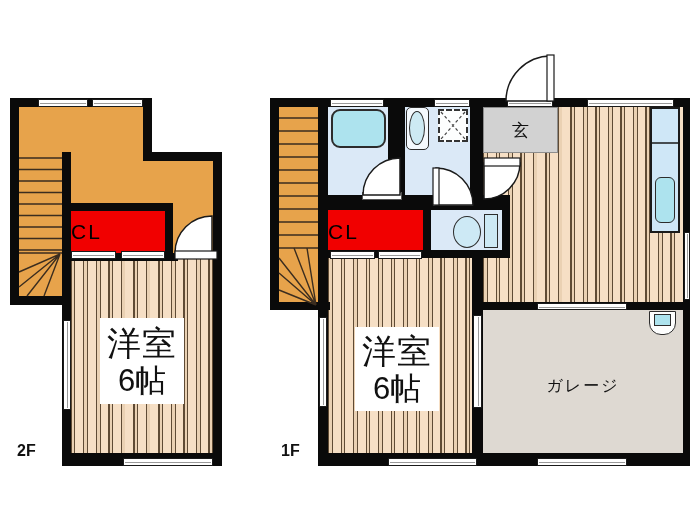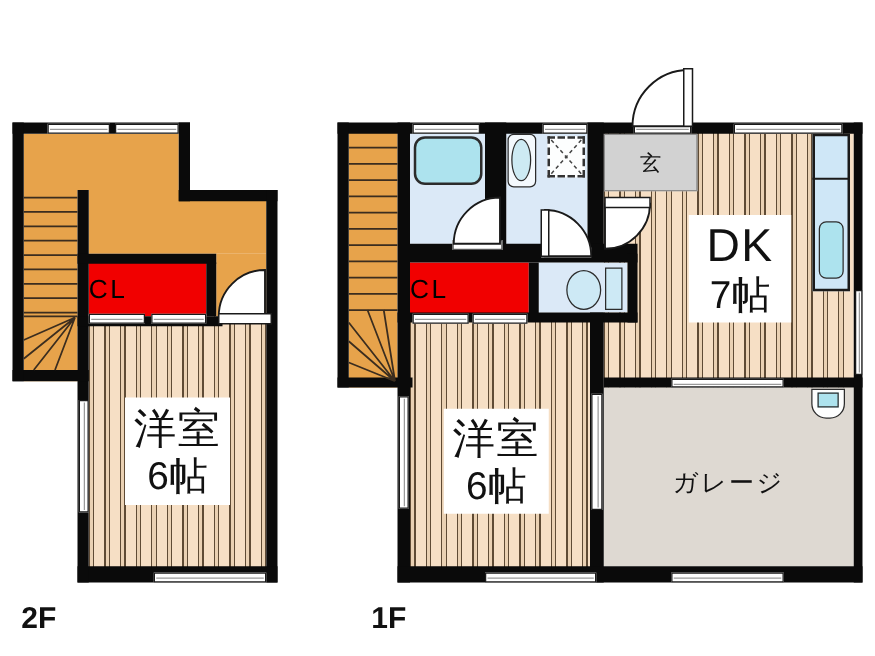--- a/index.html
+++ b/index.html
@@ -140,10 +140,6 @@
   <div class="gen-t" style="left:483px;top:107px;width:75px;height:46px;">
     <span>玄</span>
   </div>
-  <div class="labelbox" style="left:551px;top:172px;width:82px;height:86px;">
-    <span class="big" style="font-size:37px;">DK</span>
-    <span class="big2">7帖</span>
-  </div>
   <div class="labelbox" style="left:355px;top:327px;width:84px;height:84px;">
     <span class="big">洋室</span>
     <span class="big2">6帖</span>

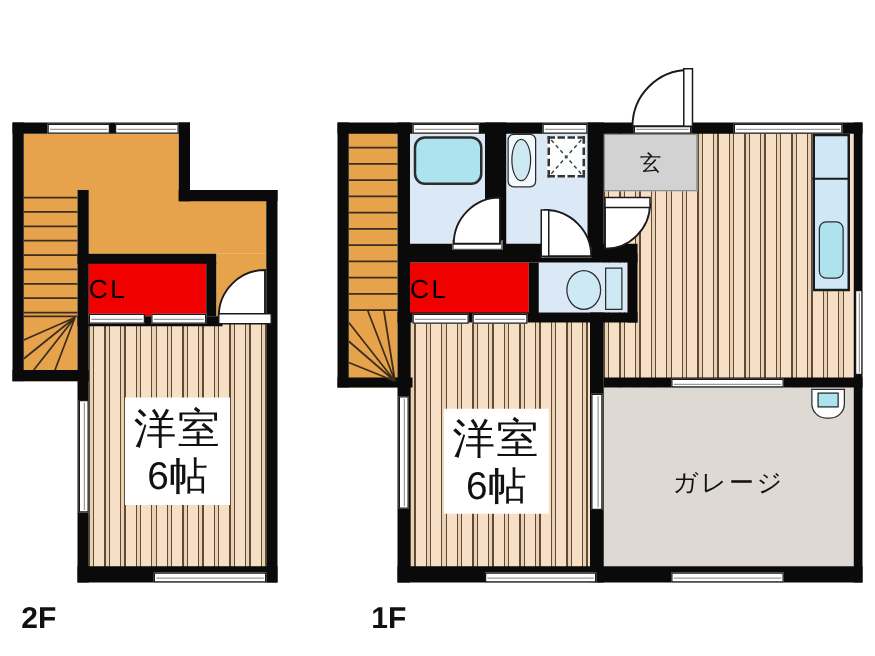--- a/index.html
+++ b/index.html
@@ -42,7 +42,7 @@
   .cl-t{color:#000;font-size:21px;font-weight:500;letter-spacing:2px;}
   .floor-t{position:absolute;font-size:24px;font-weight:600;margin-top:39px;}
   .gen-t{position:absolute;display:flex;align-items:center;justify-content:center;font-size:17px;font-weight:500;}
-  .gar-t{position:absolute;display:flex;align-items:center;justify-content:center;font-size:20px;font-weight:500;letter-spacing:2px;}
+  .gar-t{position:absolute;display:flex;align-items:center;justify-content:center;font-size:16px;font-weight:500;letter-spacing:2px;}
   svg.lines{position:absolute;left:0;top:0;pointer-events:none;}
 </style>
 </head>

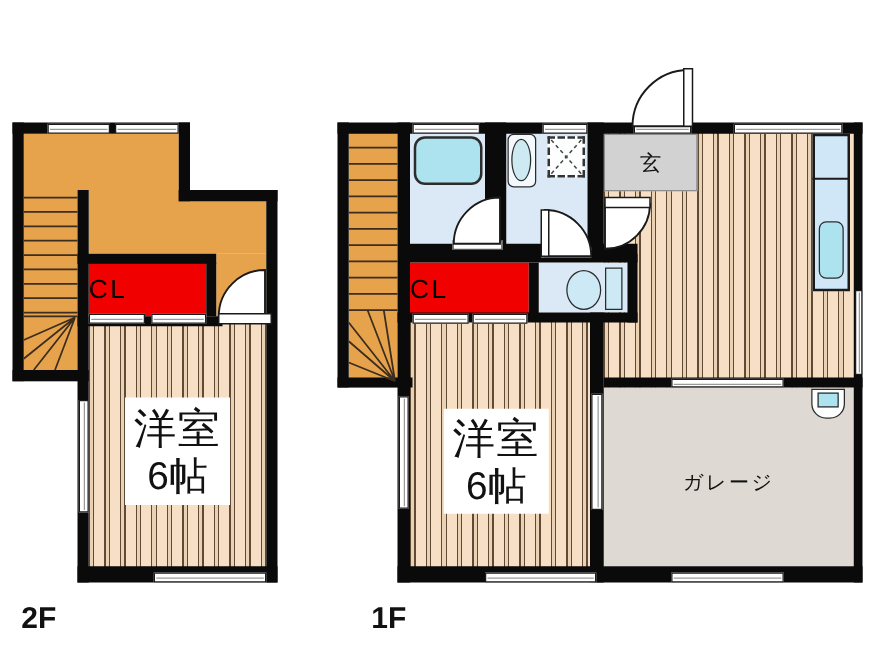--- a/index.html
+++ b/index.html
@@ -40,7 +40,7 @@
   .big{font-size:34px;font-weight:500;letter-spacing:1px;white-space:nowrap;}
   .big2{font-size:31px;font-weight:500;white-space:nowrap;}
   .cl-t{color:#000;font-size:21px;font-weight:500;letter-spacing:2px;}
-  .floor-t{position:absolute;font-size:24px;font-weight:600;margin-top:39px;}
+  .floor-t{position:absolute;font-size:16px;font-weight:600;}
   .gen-t{position:absolute;display:flex;align-items:center;justify-content:center;font-size:17px;font-weight:500;}
   .gar-t{position:absolute;display:flex;align-items:center;justify-content:center;font-size:16px;font-weight:500;letter-spacing:2px;}
   svg.lines{position:absolute;left:0;top:0;pointer-events:none;}

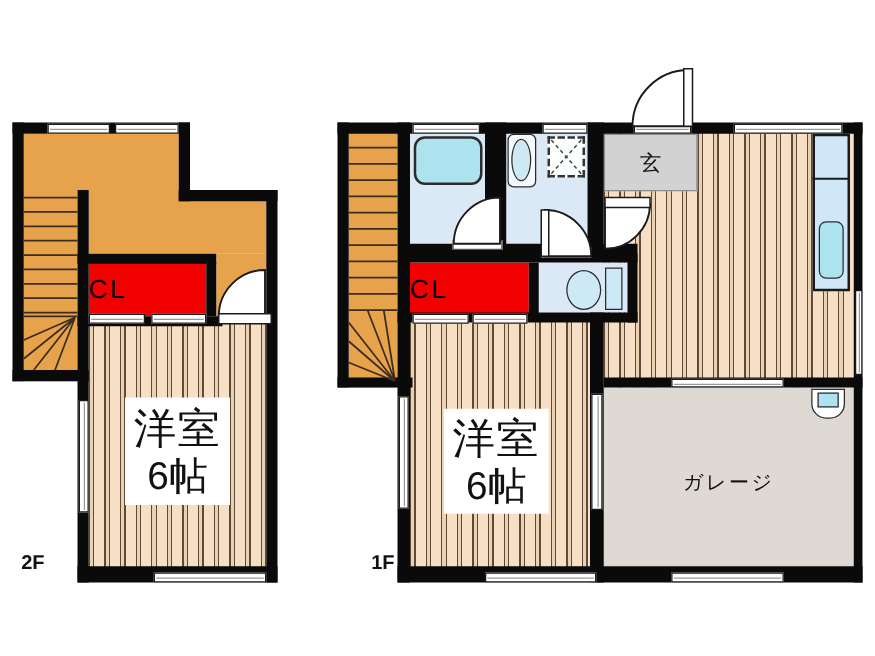--- a/index.html
+++ b/index.html
@@ -147,7 +147,7 @@
   <div class="gar-t" style="left:483px;top:372px;width:200px;height:28px;">
     <span>ガレージ</span>
   </div>
-  <div class="floor-t" style="left:297px;top:442px;">1F</div>
+  <div class="floor-t" style="left:281px;top:442px;">1F</div>
 
   <svg class="lines" width="700" height="525" viewBox="0 0 700 525">
     <g stroke="#3b2d1f" stroke-width="1.4">

